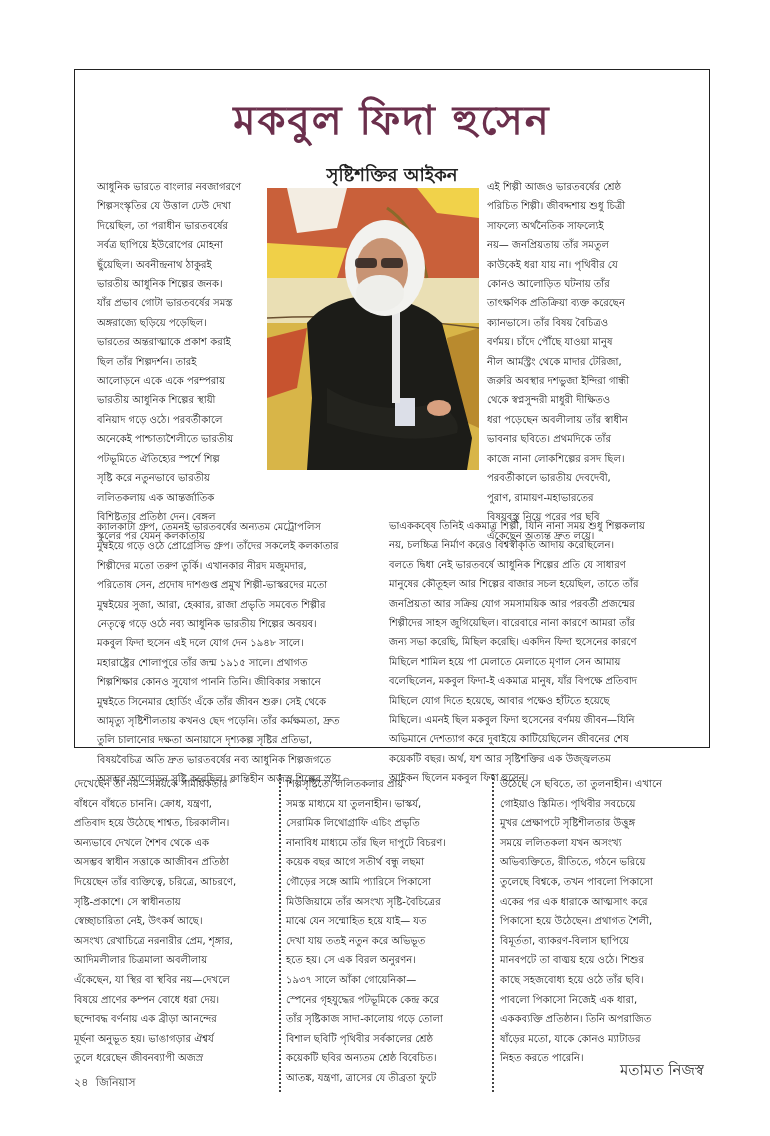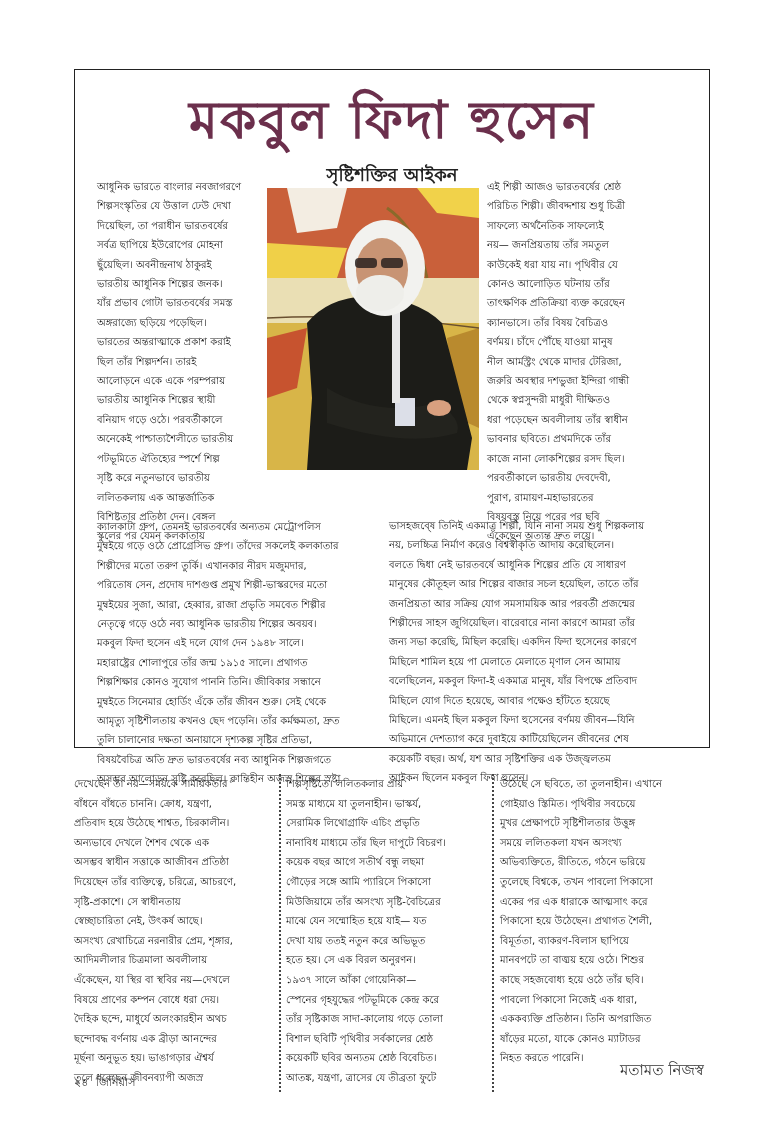--- a/index.html
+++ b/index.html
@@ -12,7 +12,7 @@
   }
   .title {
     position: absolute; left: 0; right: 0; top: 22px; text-align: center;
-    font-size: 52px; line-height: 56px; color: #6b2f4c; letter-spacing: 2px;
+    font-size: 40px; line-height: 56px; color: #6b2f4c; letter-spacing: 2px;
     font-family: "DejaVu Serif", serif;
   }
   .subtitle {

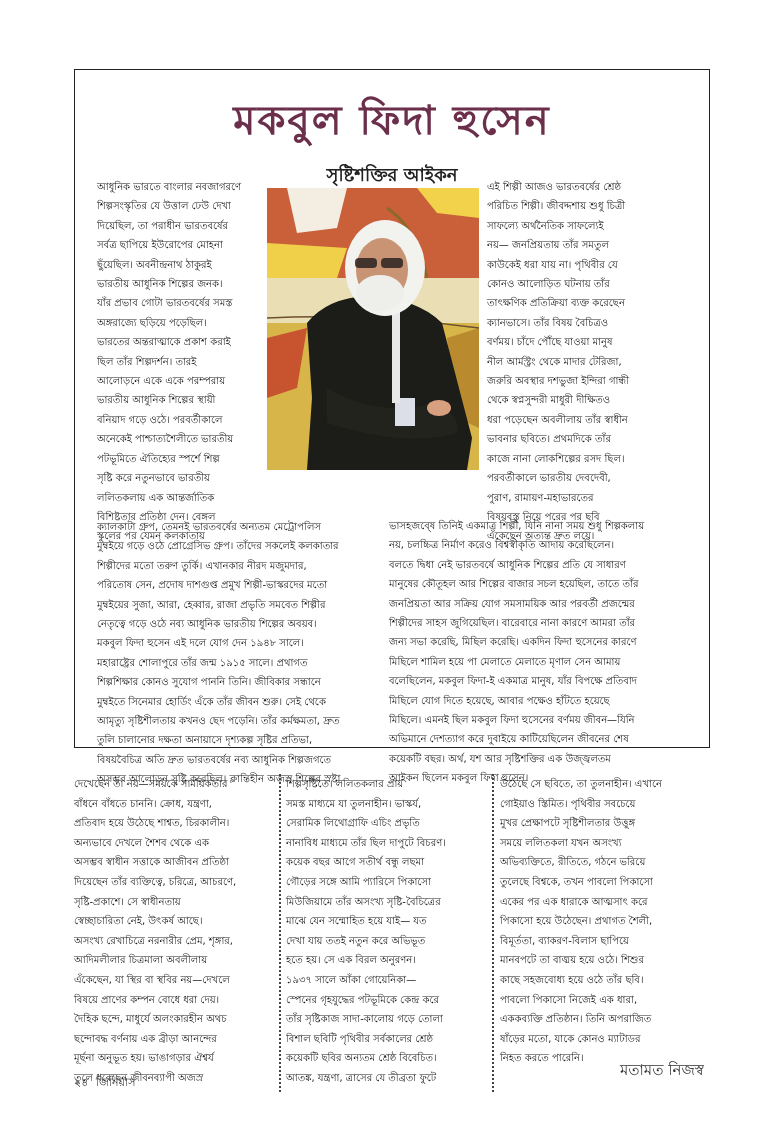--- a/index.html
+++ b/index.html
@@ -153,7 +153,7 @@
       <p>অসম্ভব আলোড়ন সৃষ্টি করেছিল। ক্লান্তিহীন অজস্র শিল্পের স্রষ্টা</p>
     </div>
   <div class="col col-wide-right">
-      <p>ভাসহজব্ষে তিনিই একমাত্র শিল্পী, যিনি নানা সময় শুধু শিল্পকলায়</p>
+      <p>ভাএককব্ষে তিনিই একমাত্র শিল্পী, যিনি নানা সময় শুধু শিল্পকলায়</p>
       <p>নয়, চলচ্চিত্র নির্মাণ করেও বিশ্বস্বীকৃতি আদায় করেছিলেন।</p>
       <p>বলতে দ্বিধা নেই ভারতবর্ষে আধুনিক শিল্পের প্রতি যে সাধারণ</p>
       <p>মানুষের কৌতূহল আর শিল্পের বাজার সচল হয়েছিল, তাতে তাঁর</p>

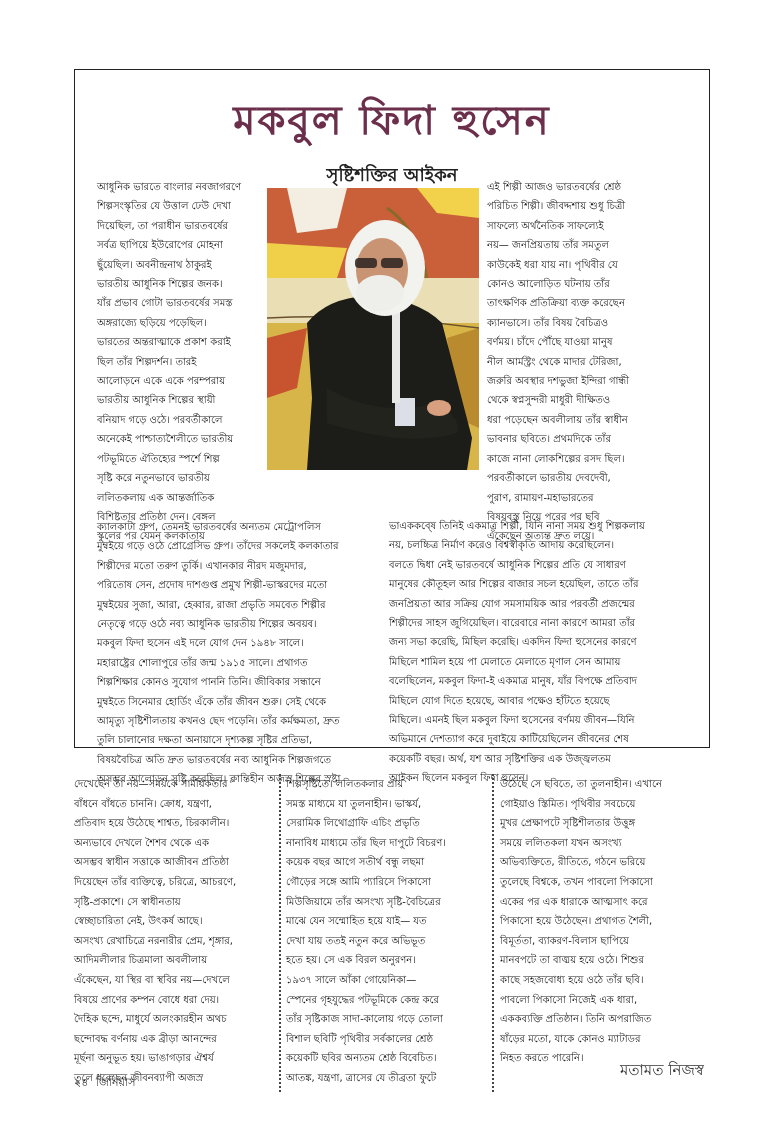--- a/index.html
+++ b/index.html
@@ -183,7 +183,6 @@
     <p>আদিমলীলার চিত্রমালা অবলীলায়</p>
     <p>এঁকেছেন, যা স্থির বা স্থবির নয়—দেখলে</p>
     <p>বিষয়ে প্রাণের কম্পন বোধে ধরা দেয়।</p>
-    <p>দৈহিক ছন্দে, মাধুর্যে অলংকারহীন অথচ</p>
     <p>ছন্দোবদ্ধ বর্ণনায় এক ব্রীড়া আনন্দের</p>
     <p>মূর্ছনা অনুভূত হয়। ভাঙাগড়ার ঐশ্বর্য</p>
     <p>তুলে ধরেছেন জীবনব্যাপী অজস্র</p>

